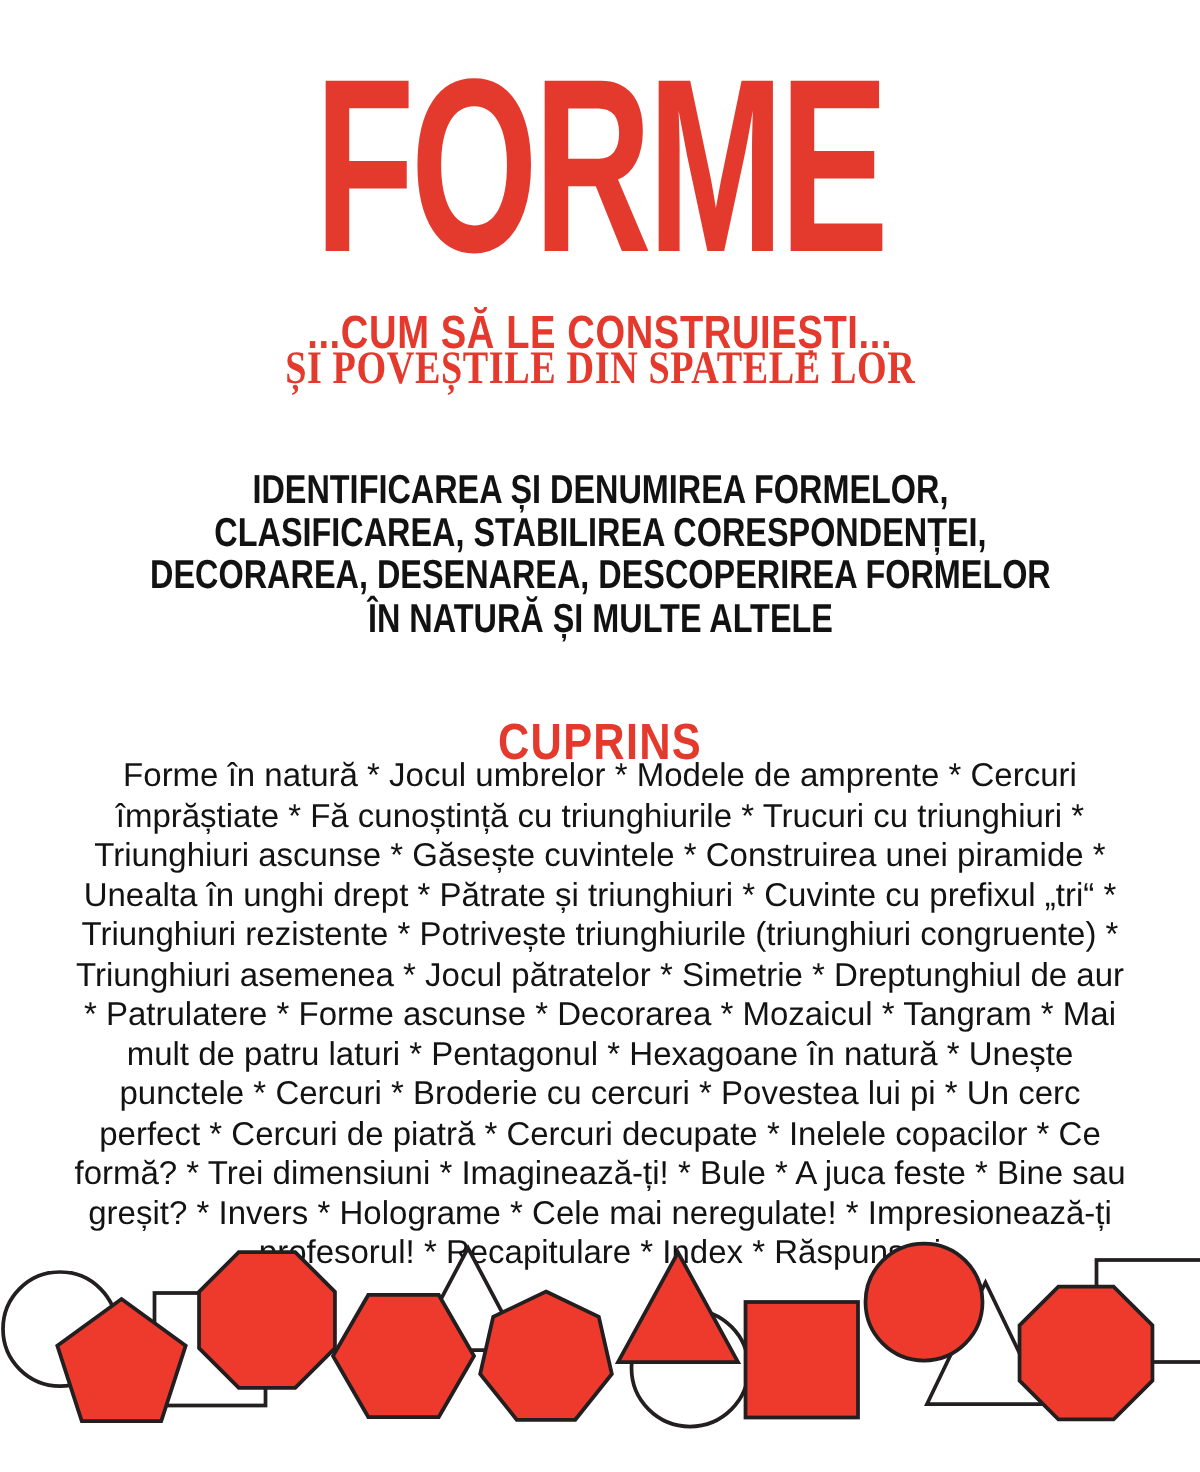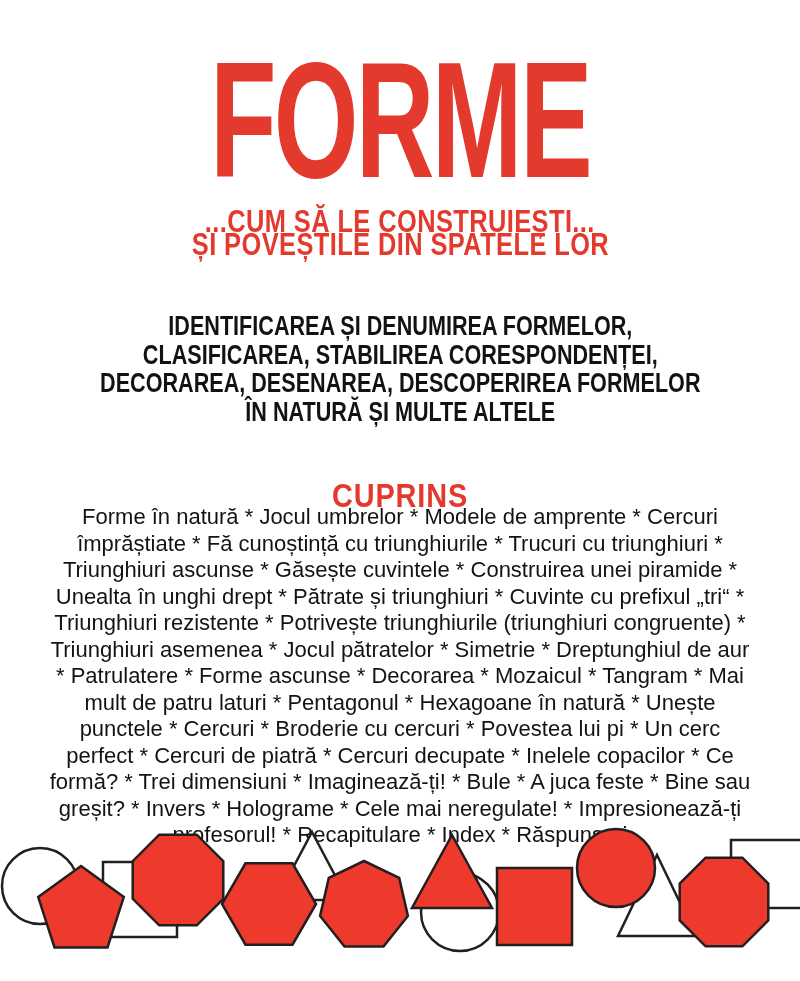--- a/index.html
+++ b/index.html
@@ -10,7 +10,7 @@
   .center-row{position:absolute;left:0;width:800px;text-align:center;}
   .squeeze{display:inline-block;transform-origin:50% 50%;white-space:nowrap;}
   .red-text{color:#e43a2e;}
-  .title-row{top:38px;}
+  .title-row{top:28px;}
   .title-text{
     font-size:165px;line-height:1;font-weight:bold;letter-spacing:-4px;
     transform:scaleX(0.66);

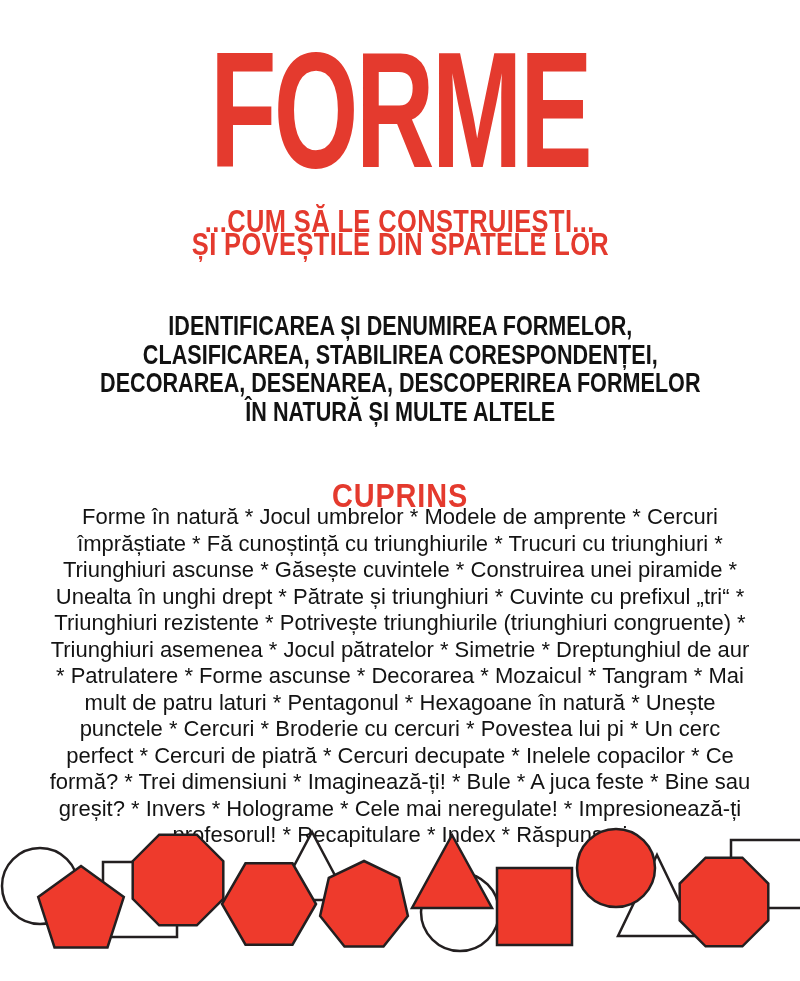--- a/index.html
+++ b/index.html
@@ -16,7 +16,7 @@
     transform:scaleX(0.66);
   }
   .subtitle1-row{top:204px;}
-  .subtitle2-row{top:227px;}
+  .subtitle2-row{top:227px;font-family:Liberation Serif, serif;}
   .subtitle-text{
     font-size:31px;font-weight:bold;letter-spacing:0.5px;
     transform:scaleX(0.82);

